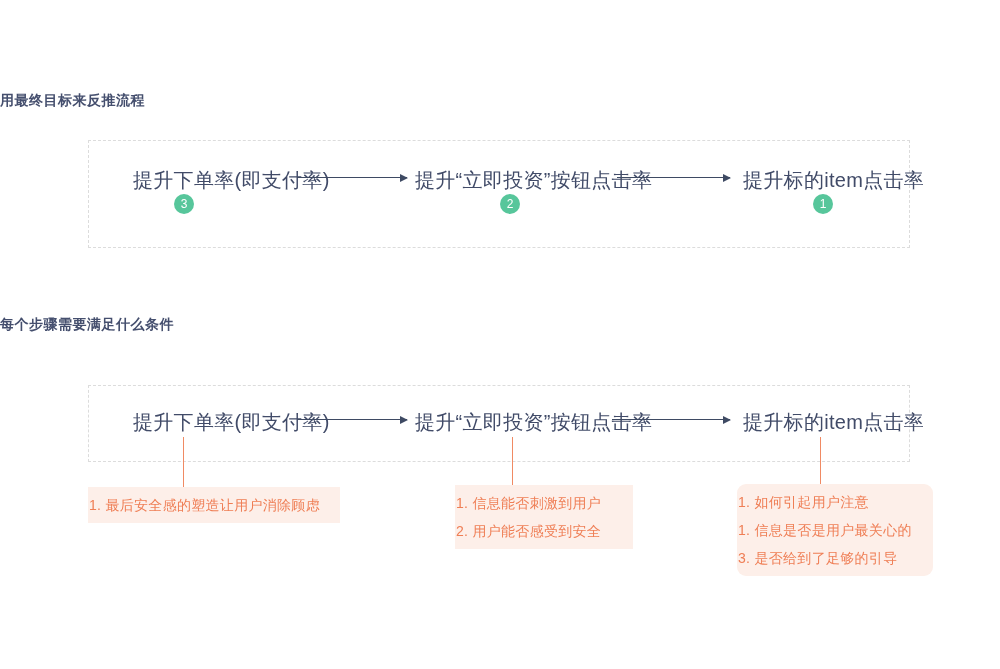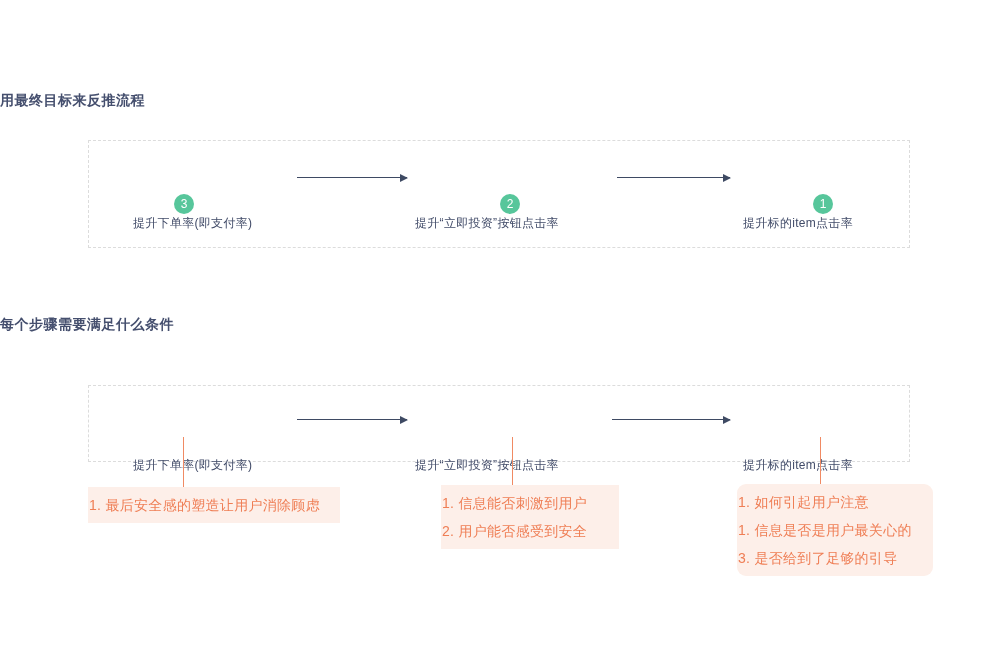--- a/index.html
+++ b/index.html
@@ -35,11 +35,10 @@
   }
   .step-label {
     position: absolute;
-    font-size: 12px;
+    font-size: 20px;
     color: #414b68;
     white-space: nowrap;
     letter-spacing: 0.3px;
-    margin-top: 48px;
   }
   .arrow {
     position: absolute;

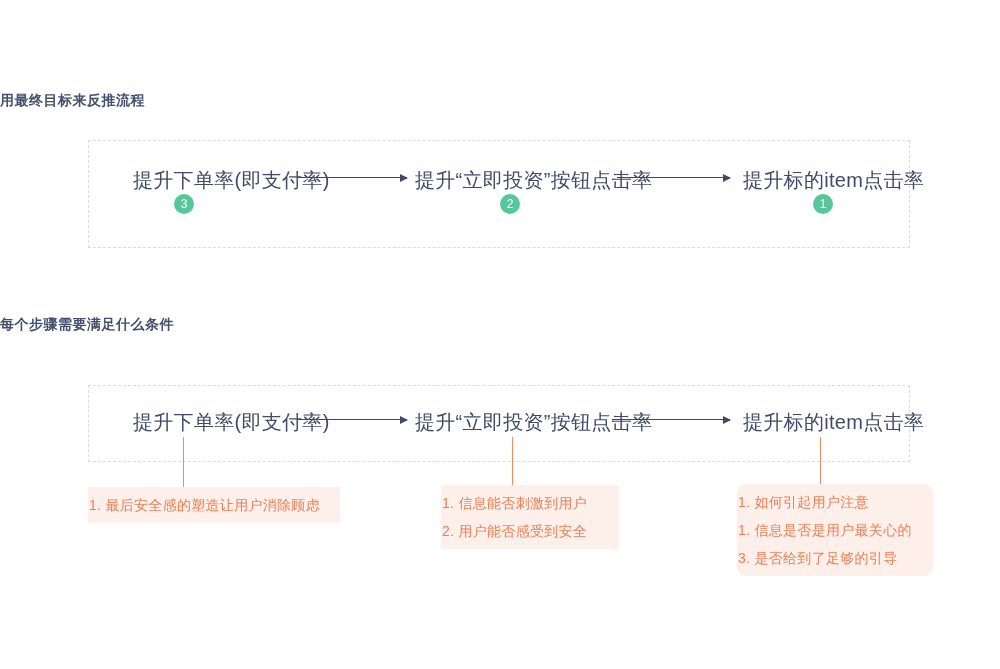--- a/index.html
+++ b/index.html
@@ -140,7 +140,7 @@
     <div class="note-line">1. 最后安全感的塑造让用户消除顾虑</div>
   </div>
 
-  <div class="note-box" style="left: 441px; top: 485px; width: 178px;">
+  <div class="note-box" style="left: 455px; top: 485px; width: 178px;">
     <div class="note-line">1. 信息能否刺激到用户</div>
     <div class="note-line">2. 用户能否感受到安全</div>
   </div>

